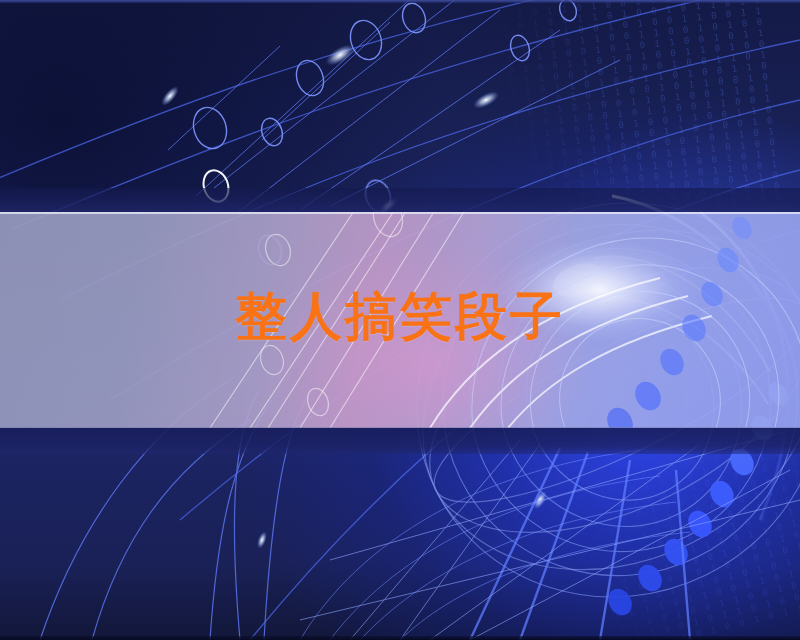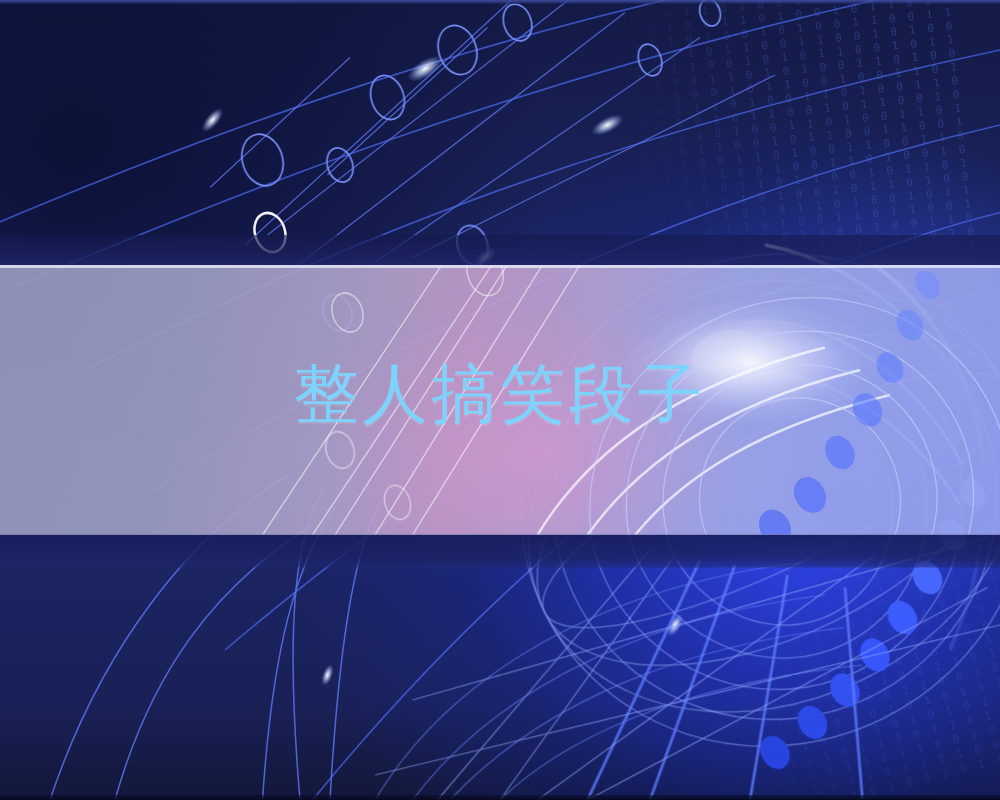--- a/index.html
+++ b/index.html
@@ -207,10 +207,10 @@
     display: inline-block;
     font-family: "DejaVu Sans", "Liberation Sans", sans-serif;
     font-size: 52px;
-    font-weight: normal;
+    font-weight: bold;
     line-height: 60px;
     letter-spacing: 3px;
-    color: #7dd3fc;
+    color: #f97316;
     text-shadow: 0 1px 0 rgba(255,255,255,0.12);
     white-space: nowrap;
   }

